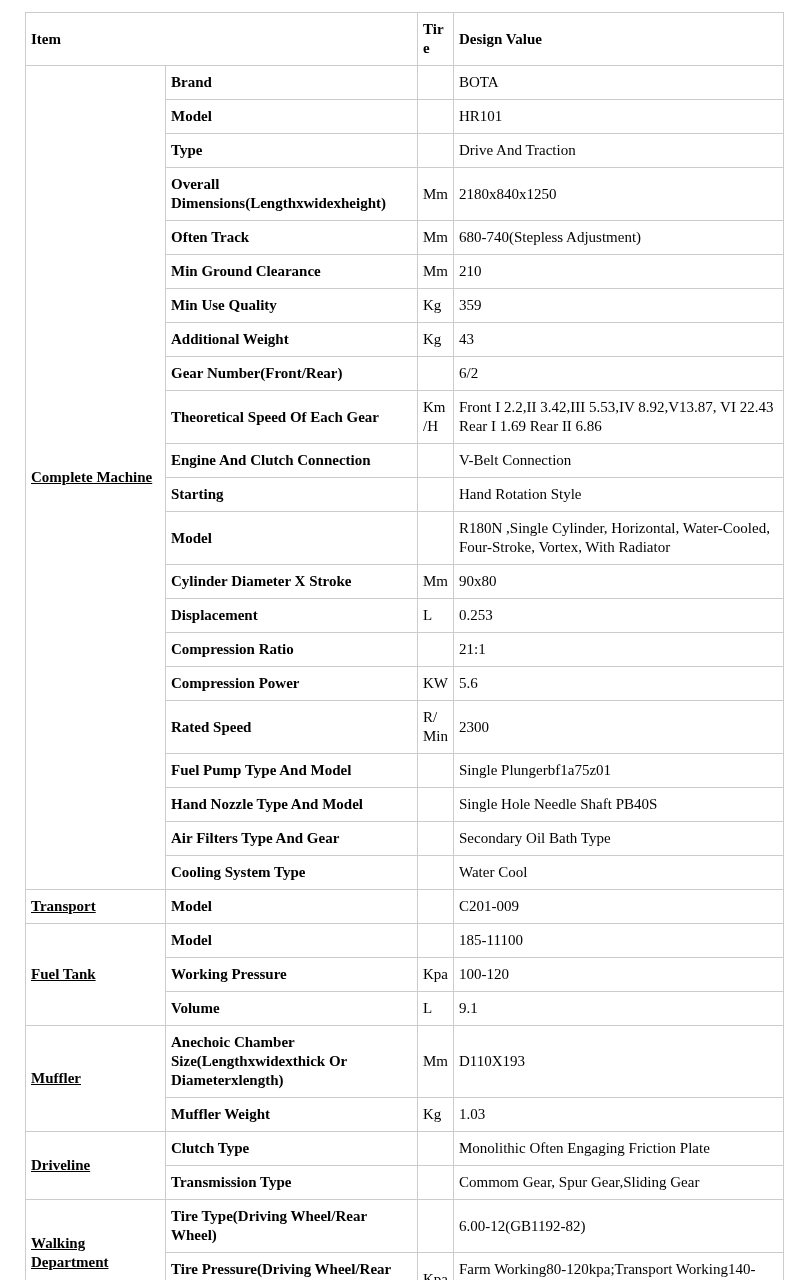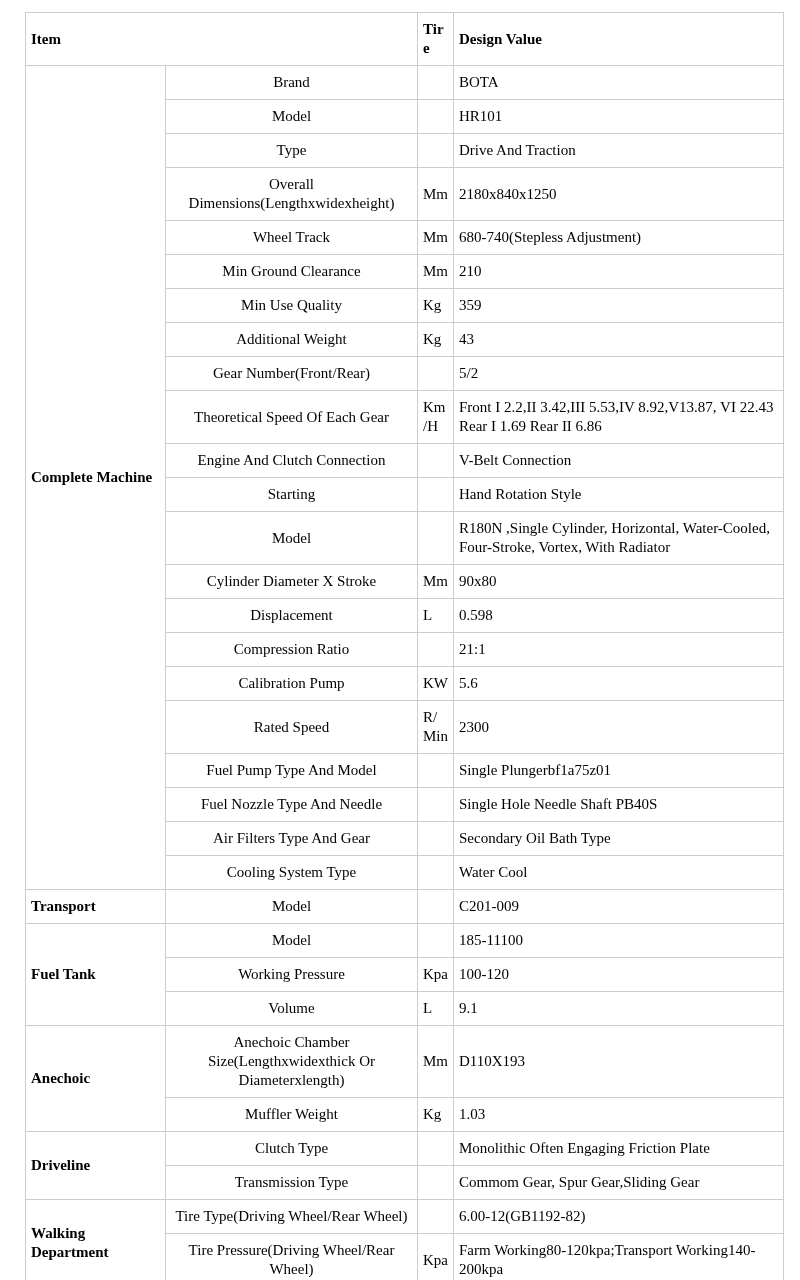--- a/index.html
+++ b/index.html
@@ -36,9 +36,8 @@
     font-weight: bold;
   }
   .label-cell {
-    font-weight: normal;
+    font-weight: bold;
     white-space: pre-line;
-    text-align: center;
   }
   .unit-cell {
     padding-left: 4px;

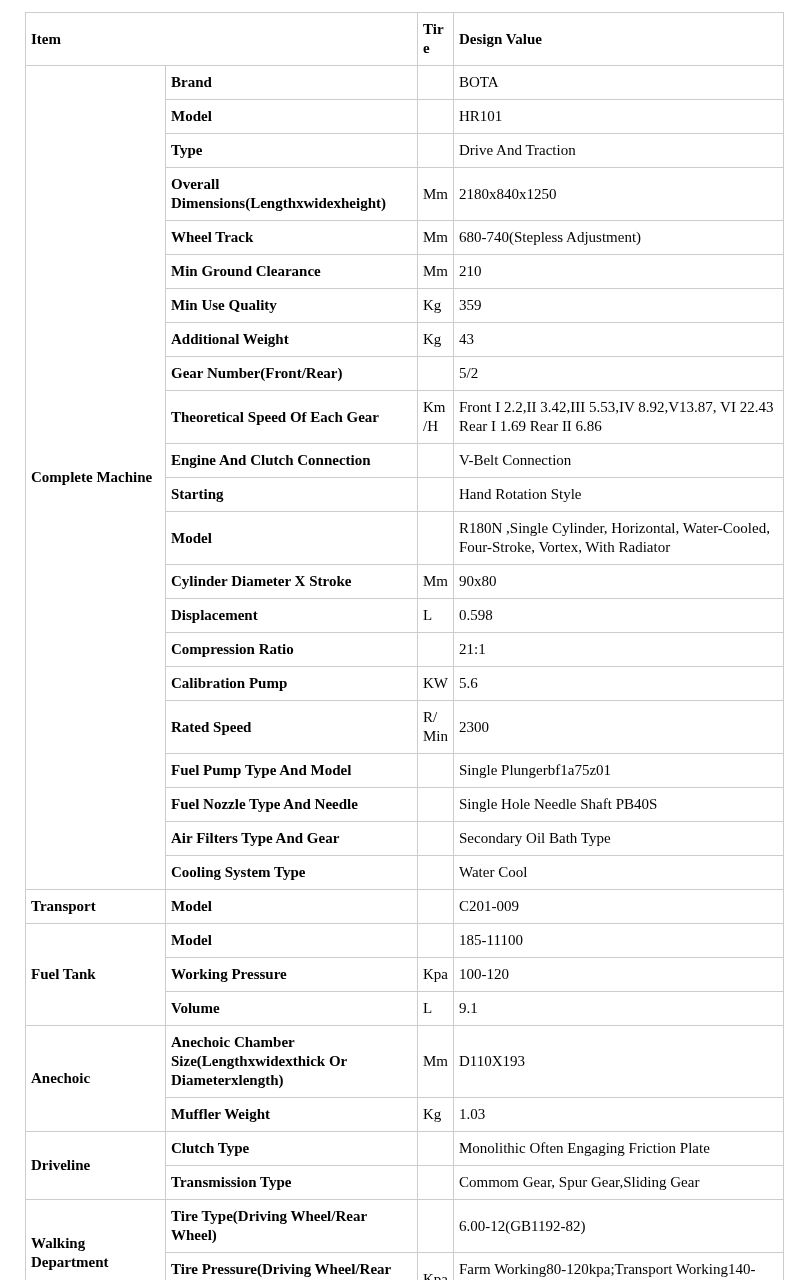--- a/index.html
+++ b/index.html
@@ -90,7 +90,7 @@
           <td class="value-cell">2180x840x1250</td>
         </tr>
         <tr>
-          <td class="label-cell">Wheel Track</td>
+          <td class="label-cell">Often Track</td>
           <td class="unit-cell">Mm</td>
           <td class="value-cell">680-740(Stepless Adjustment)</td>
         </tr>

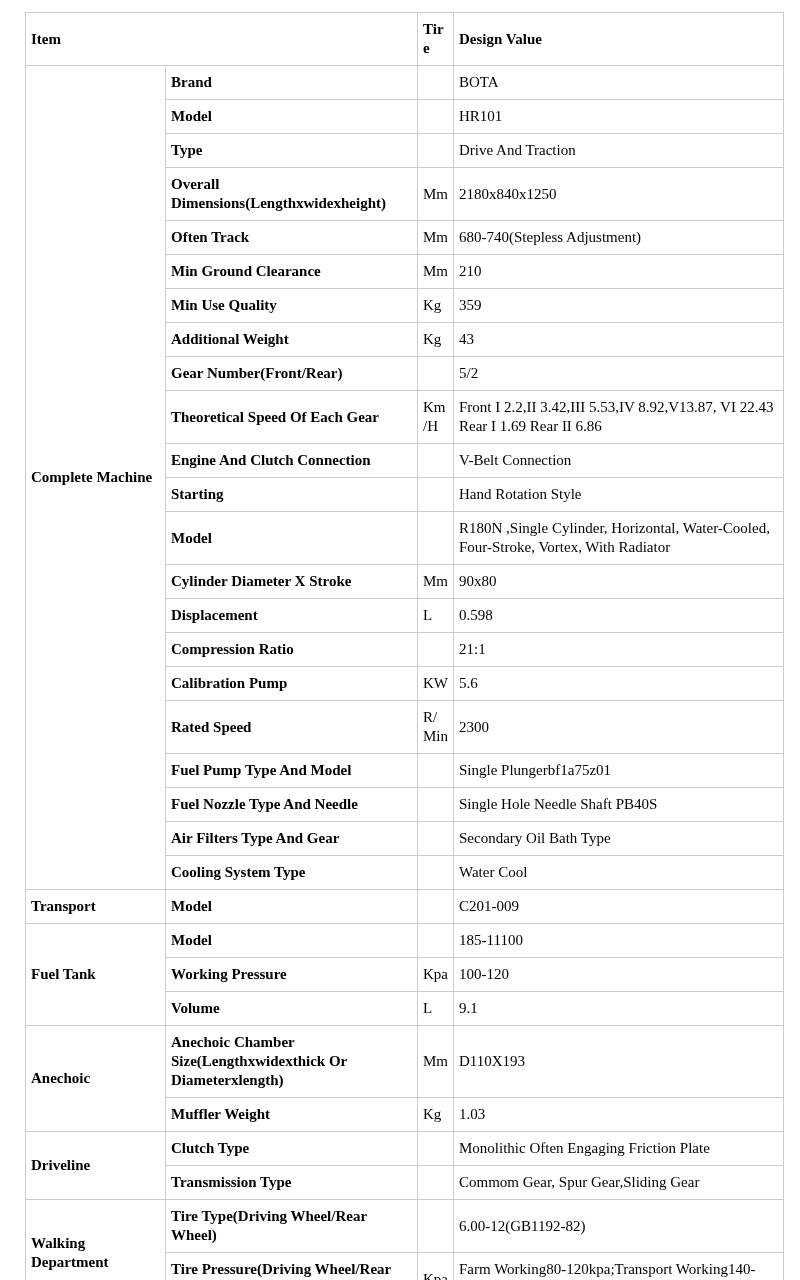--- a/index.html
+++ b/index.html
@@ -112,7 +112,7 @@
         <tr>
           <td class="label-cell">Gear Number(Front/Rear)</td>
           <td class="unit-cell"></td>
-          <td class="value-cell">5/2</td>
+          <td class="value-cell">6/2</td>
         </tr>
         <tr>
           <td class="label-cell">Theoretical Speed Of Each Gear</td>

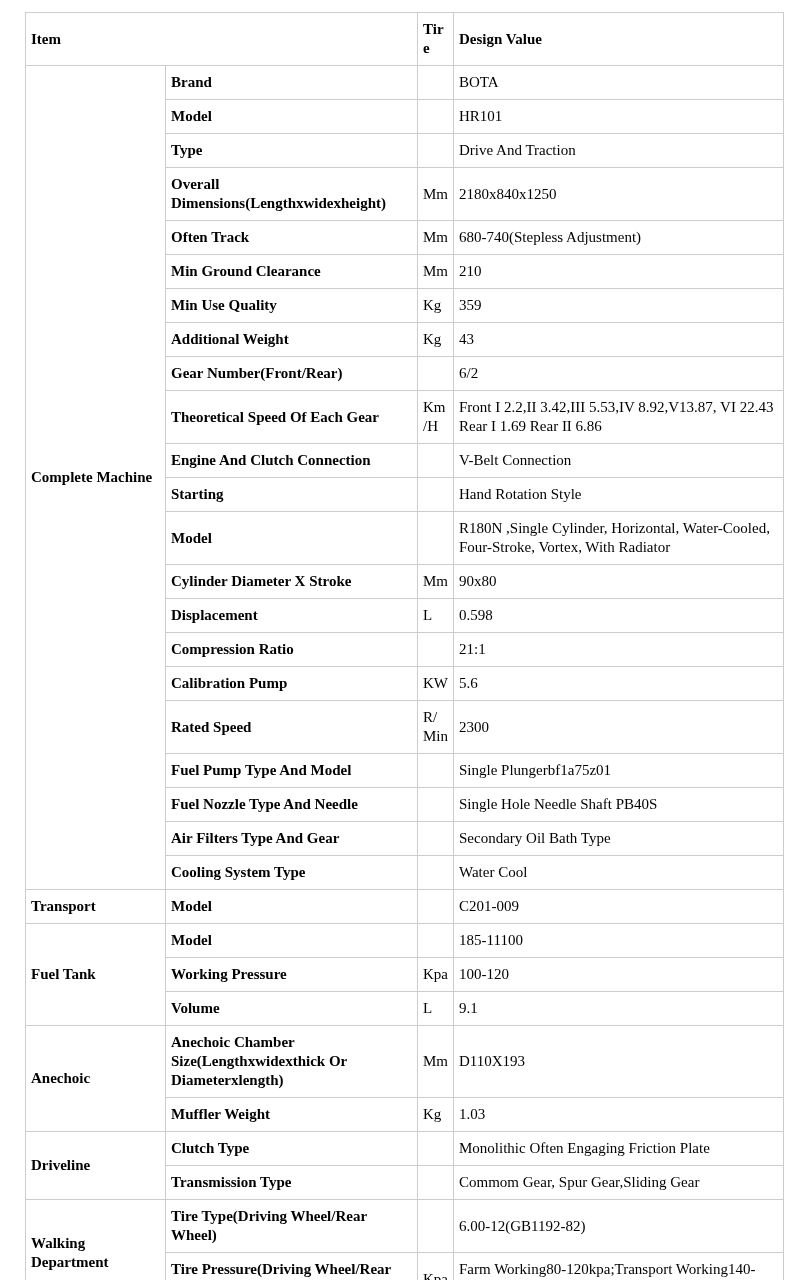--- a/index.html
+++ b/index.html
@@ -34,6 +34,7 @@
   }
   .item-cell {
     font-weight: bold;
+    text-decoration: underline;
   }
   .label-cell {
     font-weight: bold;

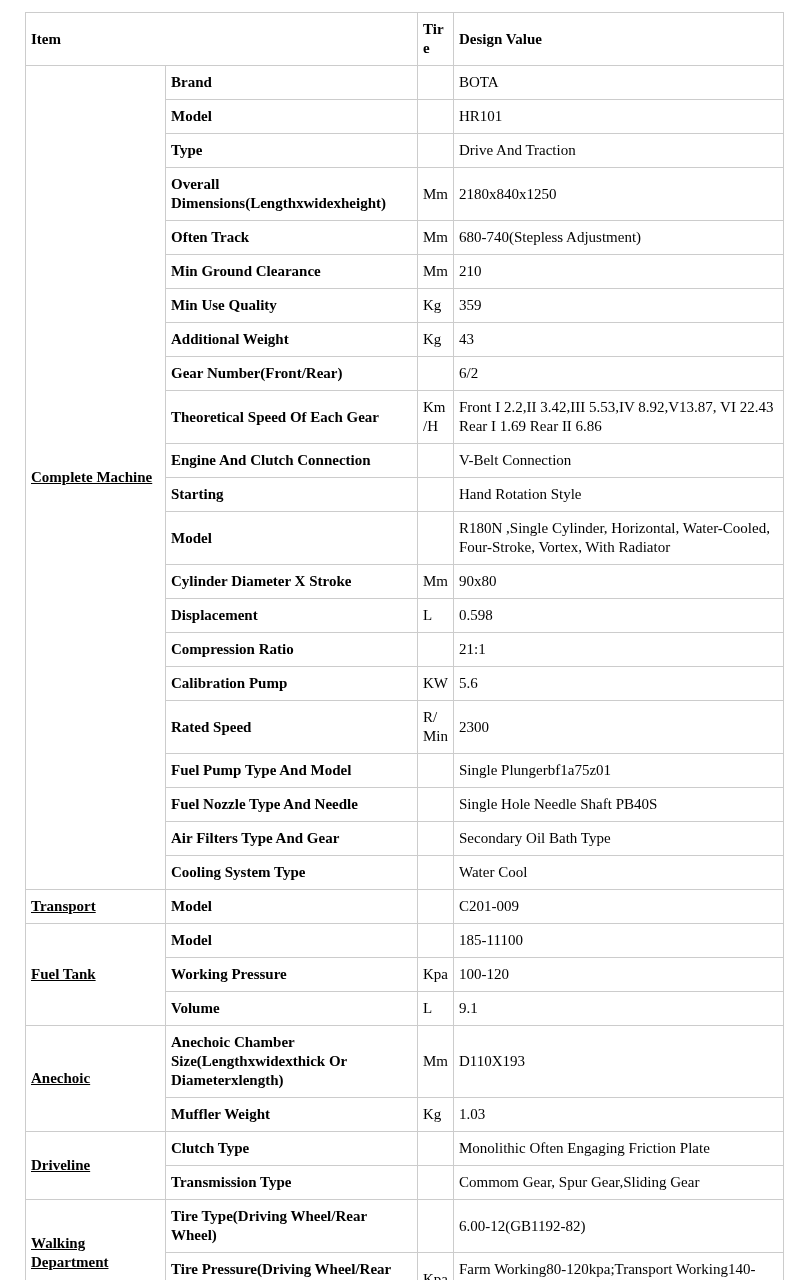--- a/index.html
+++ b/index.html
@@ -145,7 +145,7 @@
         <tr>
           <td class="label-cell">Displacement</td>
           <td class="unit-cell">L</td>
-          <td class="value-cell">0.598</td>
+          <td class="value-cell">0.253</td>
         </tr>
         <tr>
           <td class="label-cell">Compression Ratio</td>

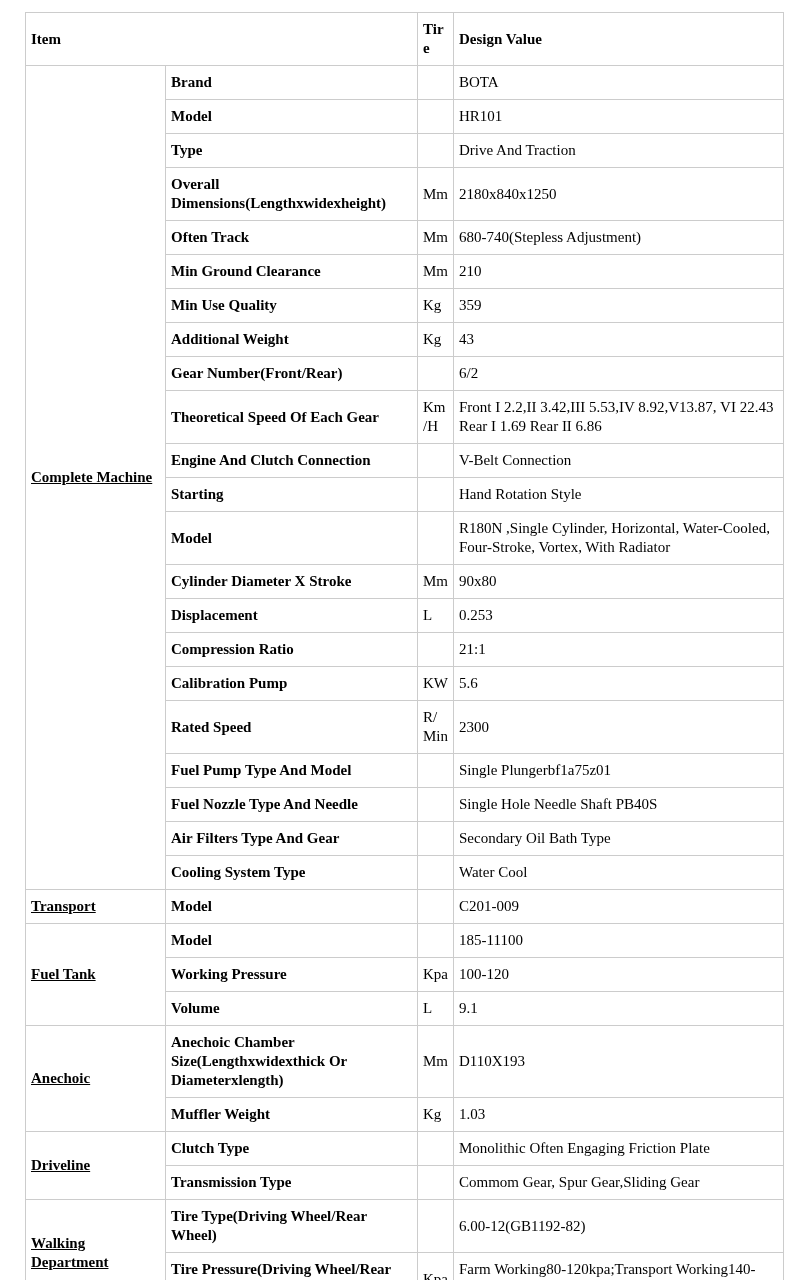--- a/index.html
+++ b/index.html
@@ -153,7 +153,7 @@
           <td class="value-cell">21:1</td>
         </tr>
         <tr>
-          <td class="label-cell">Calibration Pump</td>
+          <td class="label-cell">Compression Power</td>
           <td class="unit-cell">KW</td>
           <td class="value-cell">5.6</td>
         </tr>

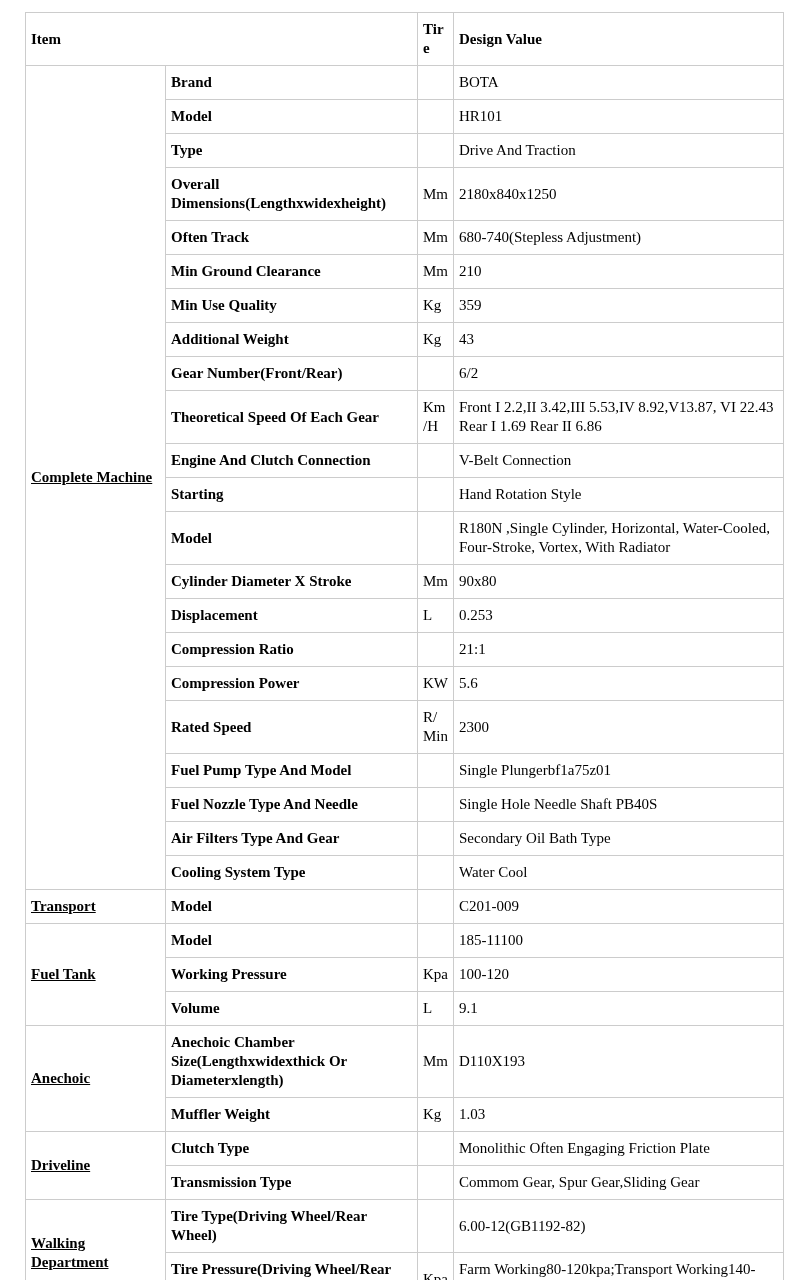--- a/index.html
+++ b/index.html
@@ -168,7 +168,7 @@
           <td class="value-cell">Single Plungerbf1a75z01</td>
         </tr>
         <tr>
-          <td class="label-cell">Fuel Nozzle Type And Needle</td>
+          <td class="label-cell">Hand Nozzle Type And Model</td>
           <td class="unit-cell"></td>
           <td class="value-cell">Single Hole Needle Shaft PB40S</td>
         </tr>

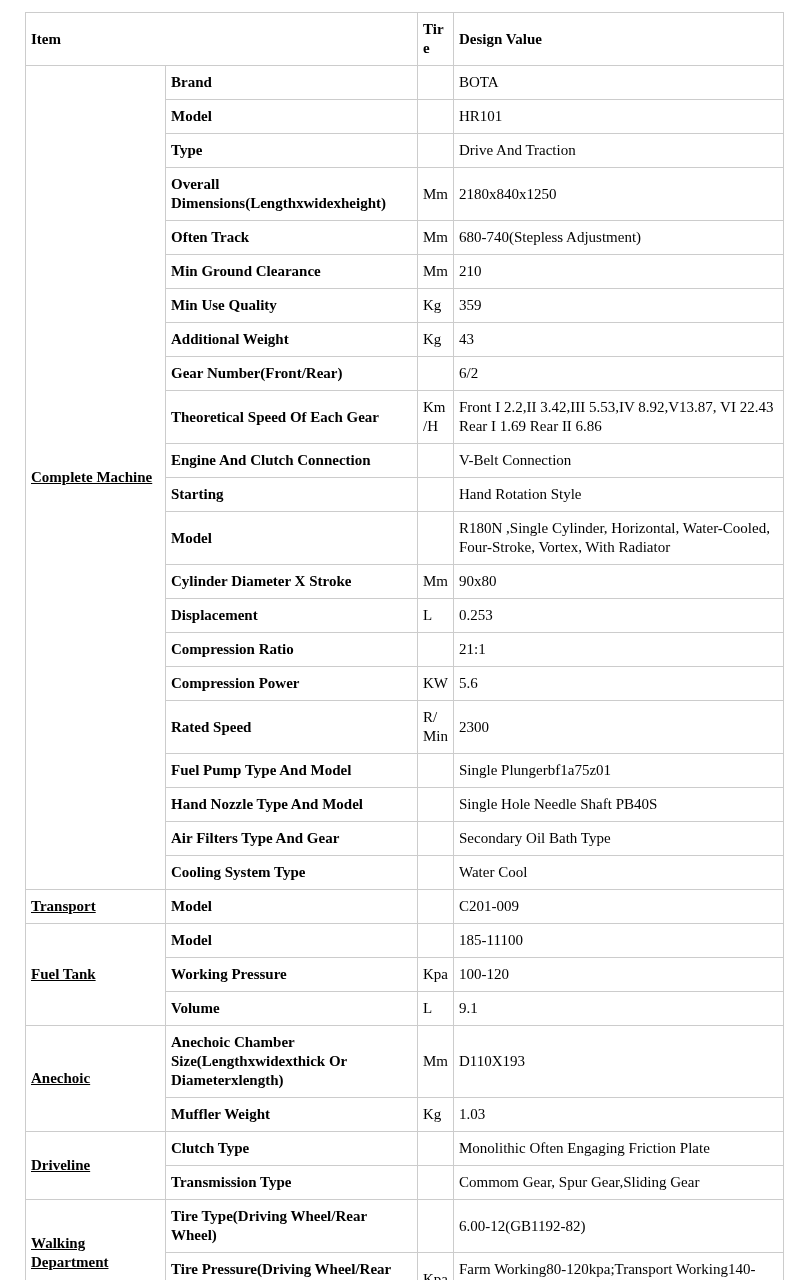--- a/index.html
+++ b/index.html
@@ -205,7 +205,7 @@
           <td class="value-cell">9.1</td>
         </tr>
         <tr>
-          <td class="item-cell" rowspan="2">Anechoic</td>
+          <td class="item-cell" rowspan="2">Muffler</td>
           <td class="label-cell">Anechoic Chamber
 Size(Lengthxwidexthick Or
 Diameterxlength)</td>

